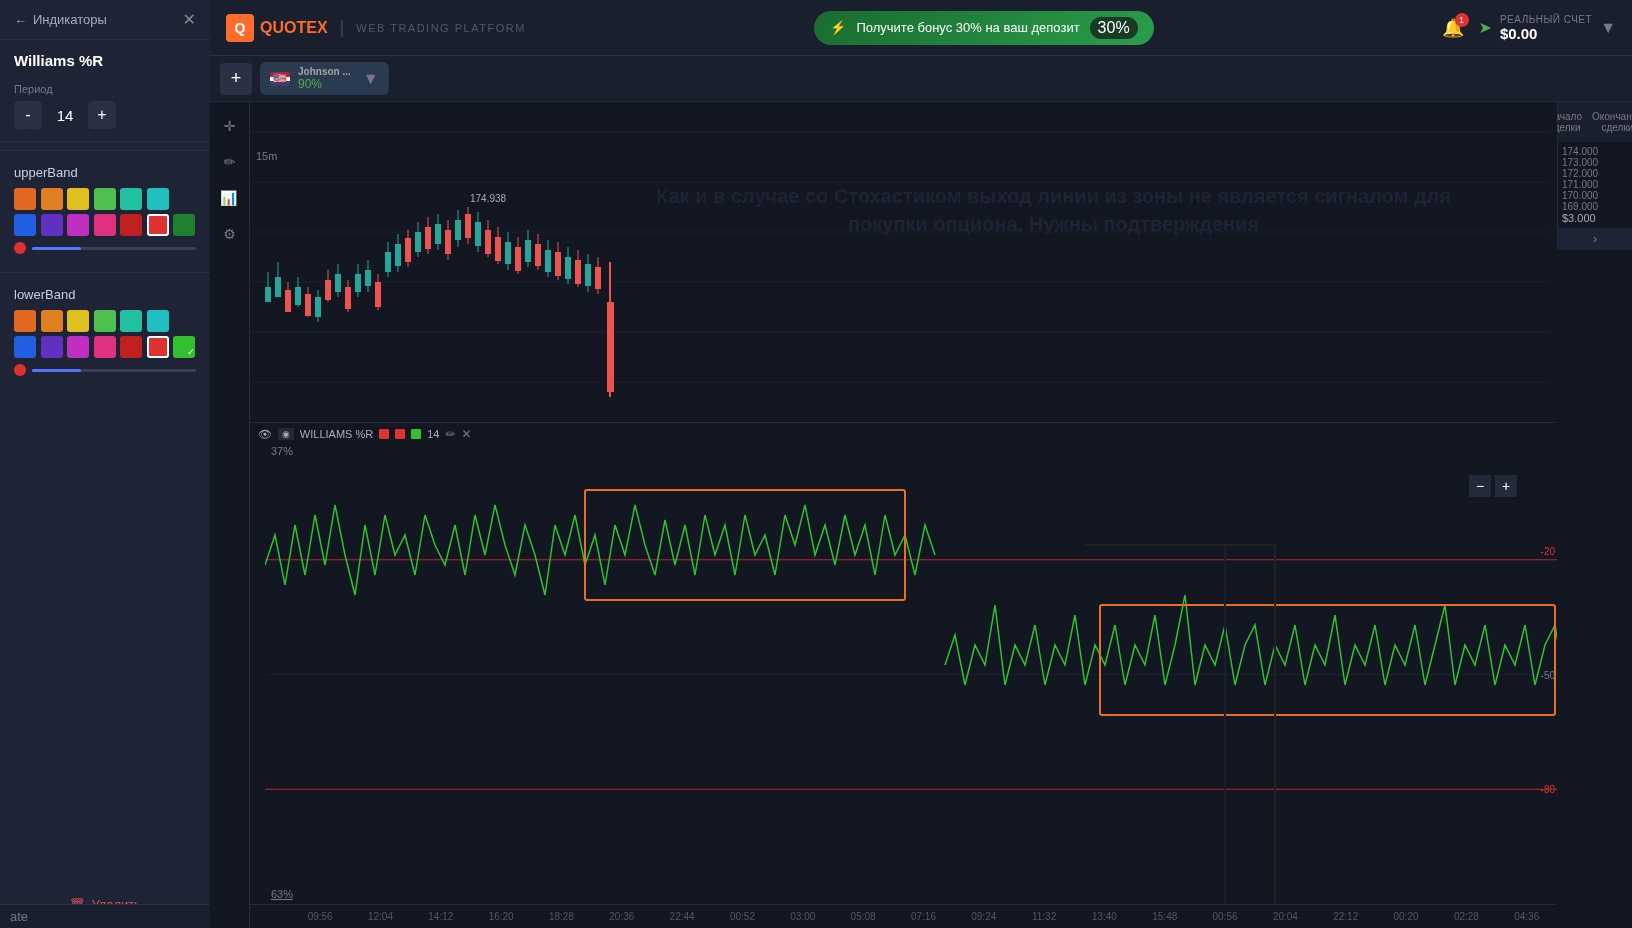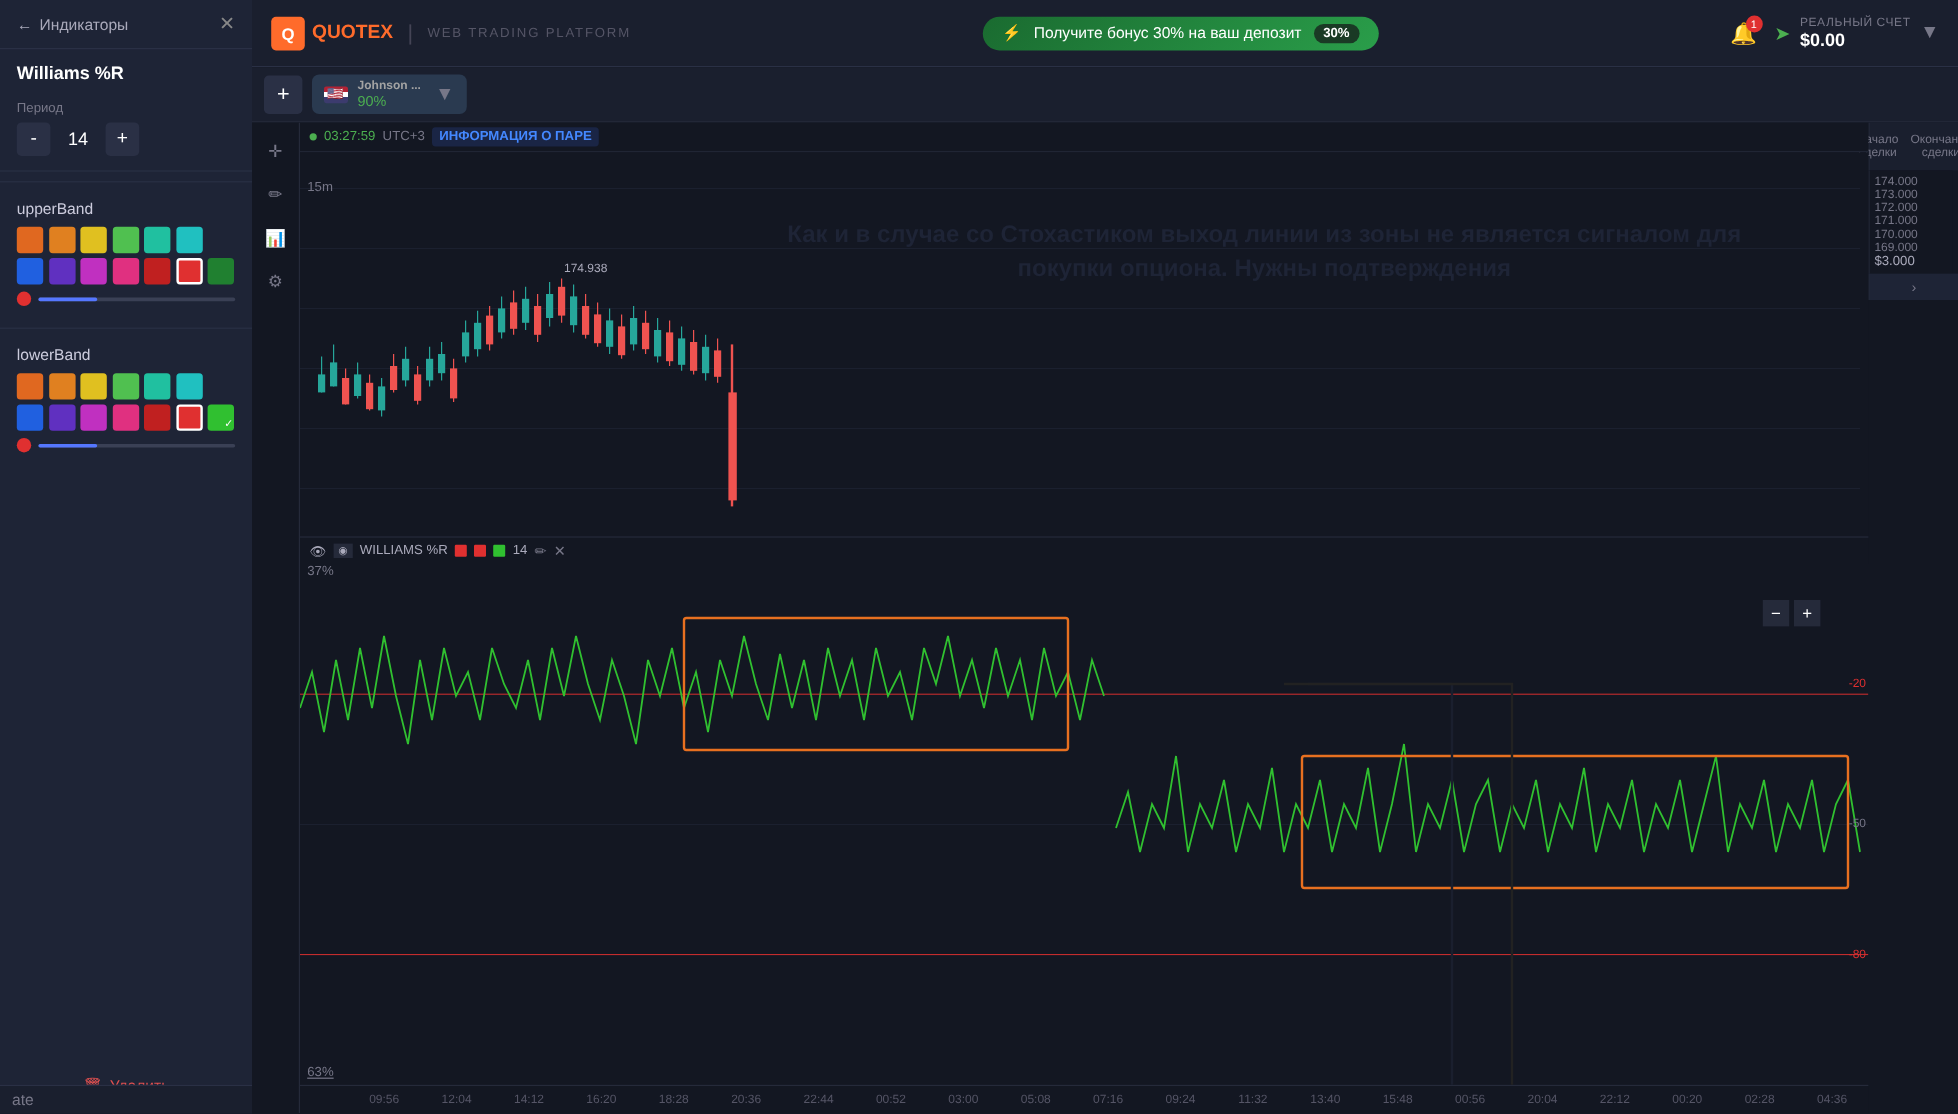--- a/index.html
+++ b/index.html
@@ -209,8 +209,8 @@
       background: #1a3a25;
       border-radius: 12px;
       padding: 2px 8px;
-      font-size: 11px;
-      font-weight: 700;
+      font-size: 16px;
+      font-weight: 400;
     }
     .topbar-right {
       display: flex;

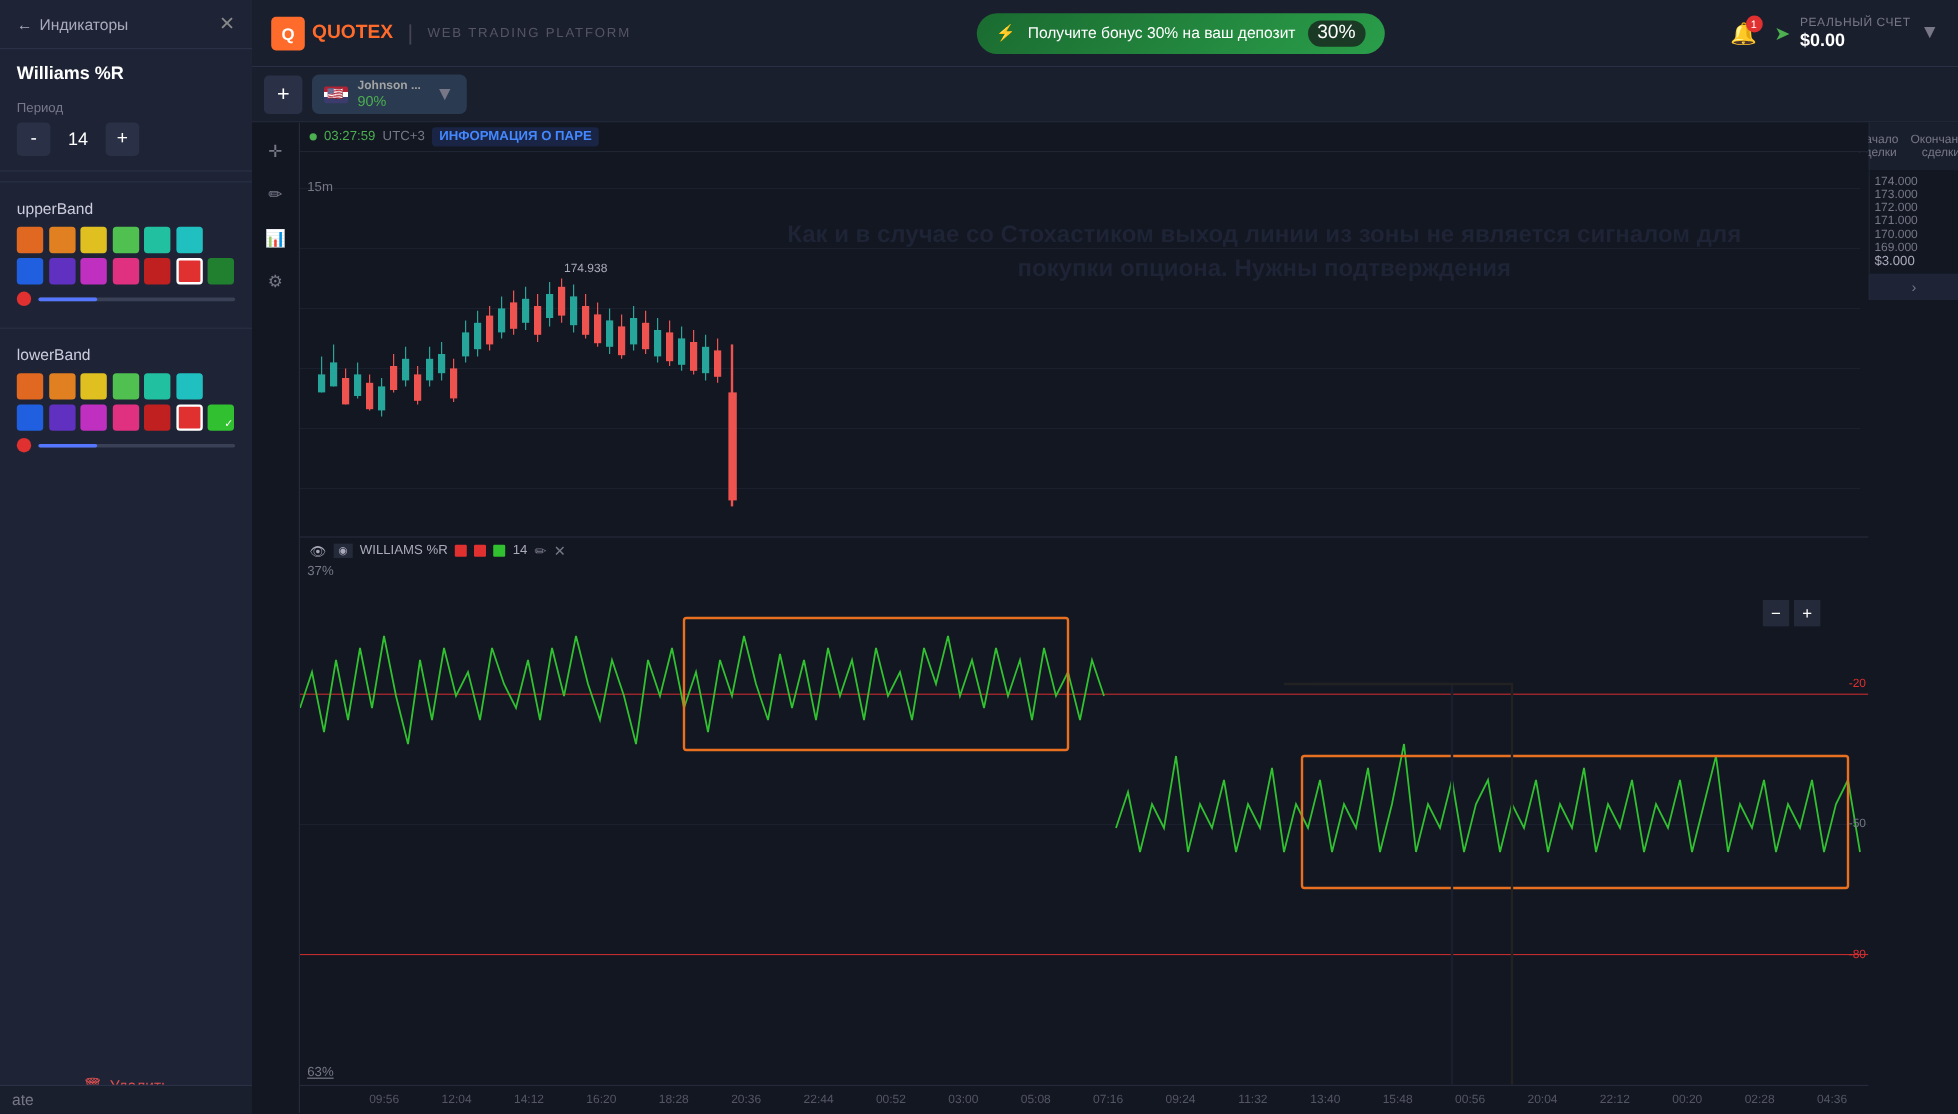--- a/index.html
+++ b/index.html
@@ -610,12 +610,6 @@
 
       <div style="flex:1; display:flex; flex-direction:column; position:relative;">
 
-        <div class="info-bar">
-          <div class="info-dot"></div>
-          <span>03:27:59</span>
-          <span style="color:#778;">UTC+3</span>
-          <button class="info-pair-btn">ИНФОРМАЦИЯ О ПАРЕ</button>
-        </div>
 
         <div style="position:absolute; top:48px; left:6px; font-size:11px; color:#778; z-index:5;">15m</div>
 

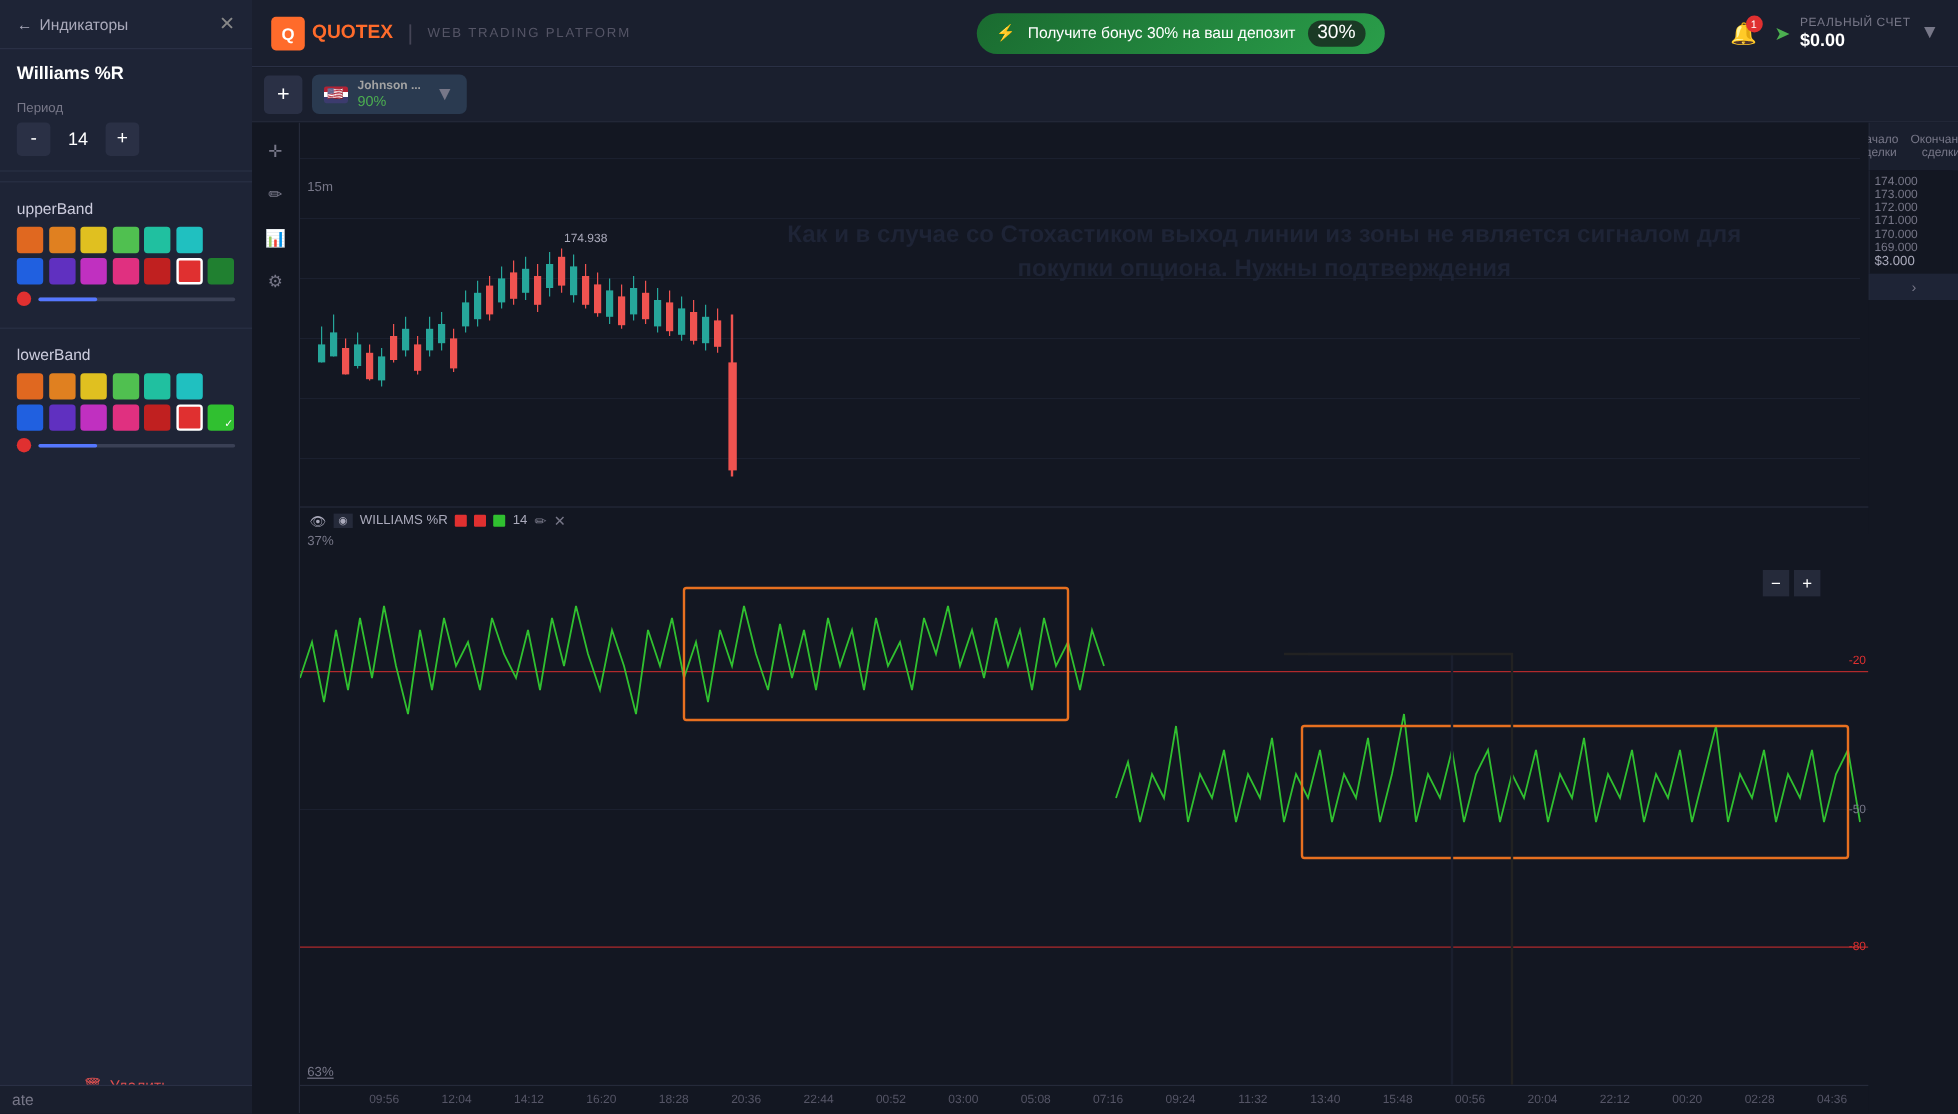--- a/index.html
+++ b/index.html
@@ -715,7 +715,7 @@
           <button style="background:none;border:none;color:#778;cursor:pointer;font-size:12px;">✕</button>
         </div>
 
-        <div style="position:relative; flex:1; min-height:280px;">
+        <div style="position:relative; flex:1; min-height:280px;margin-left:15px;">
           <span class="pct-label" style="top:0; left:2px;">37%</span>
           <span class="pct-label" style="bottom:4px; left:2px;text-decoration:underline;">63%</span>
 

